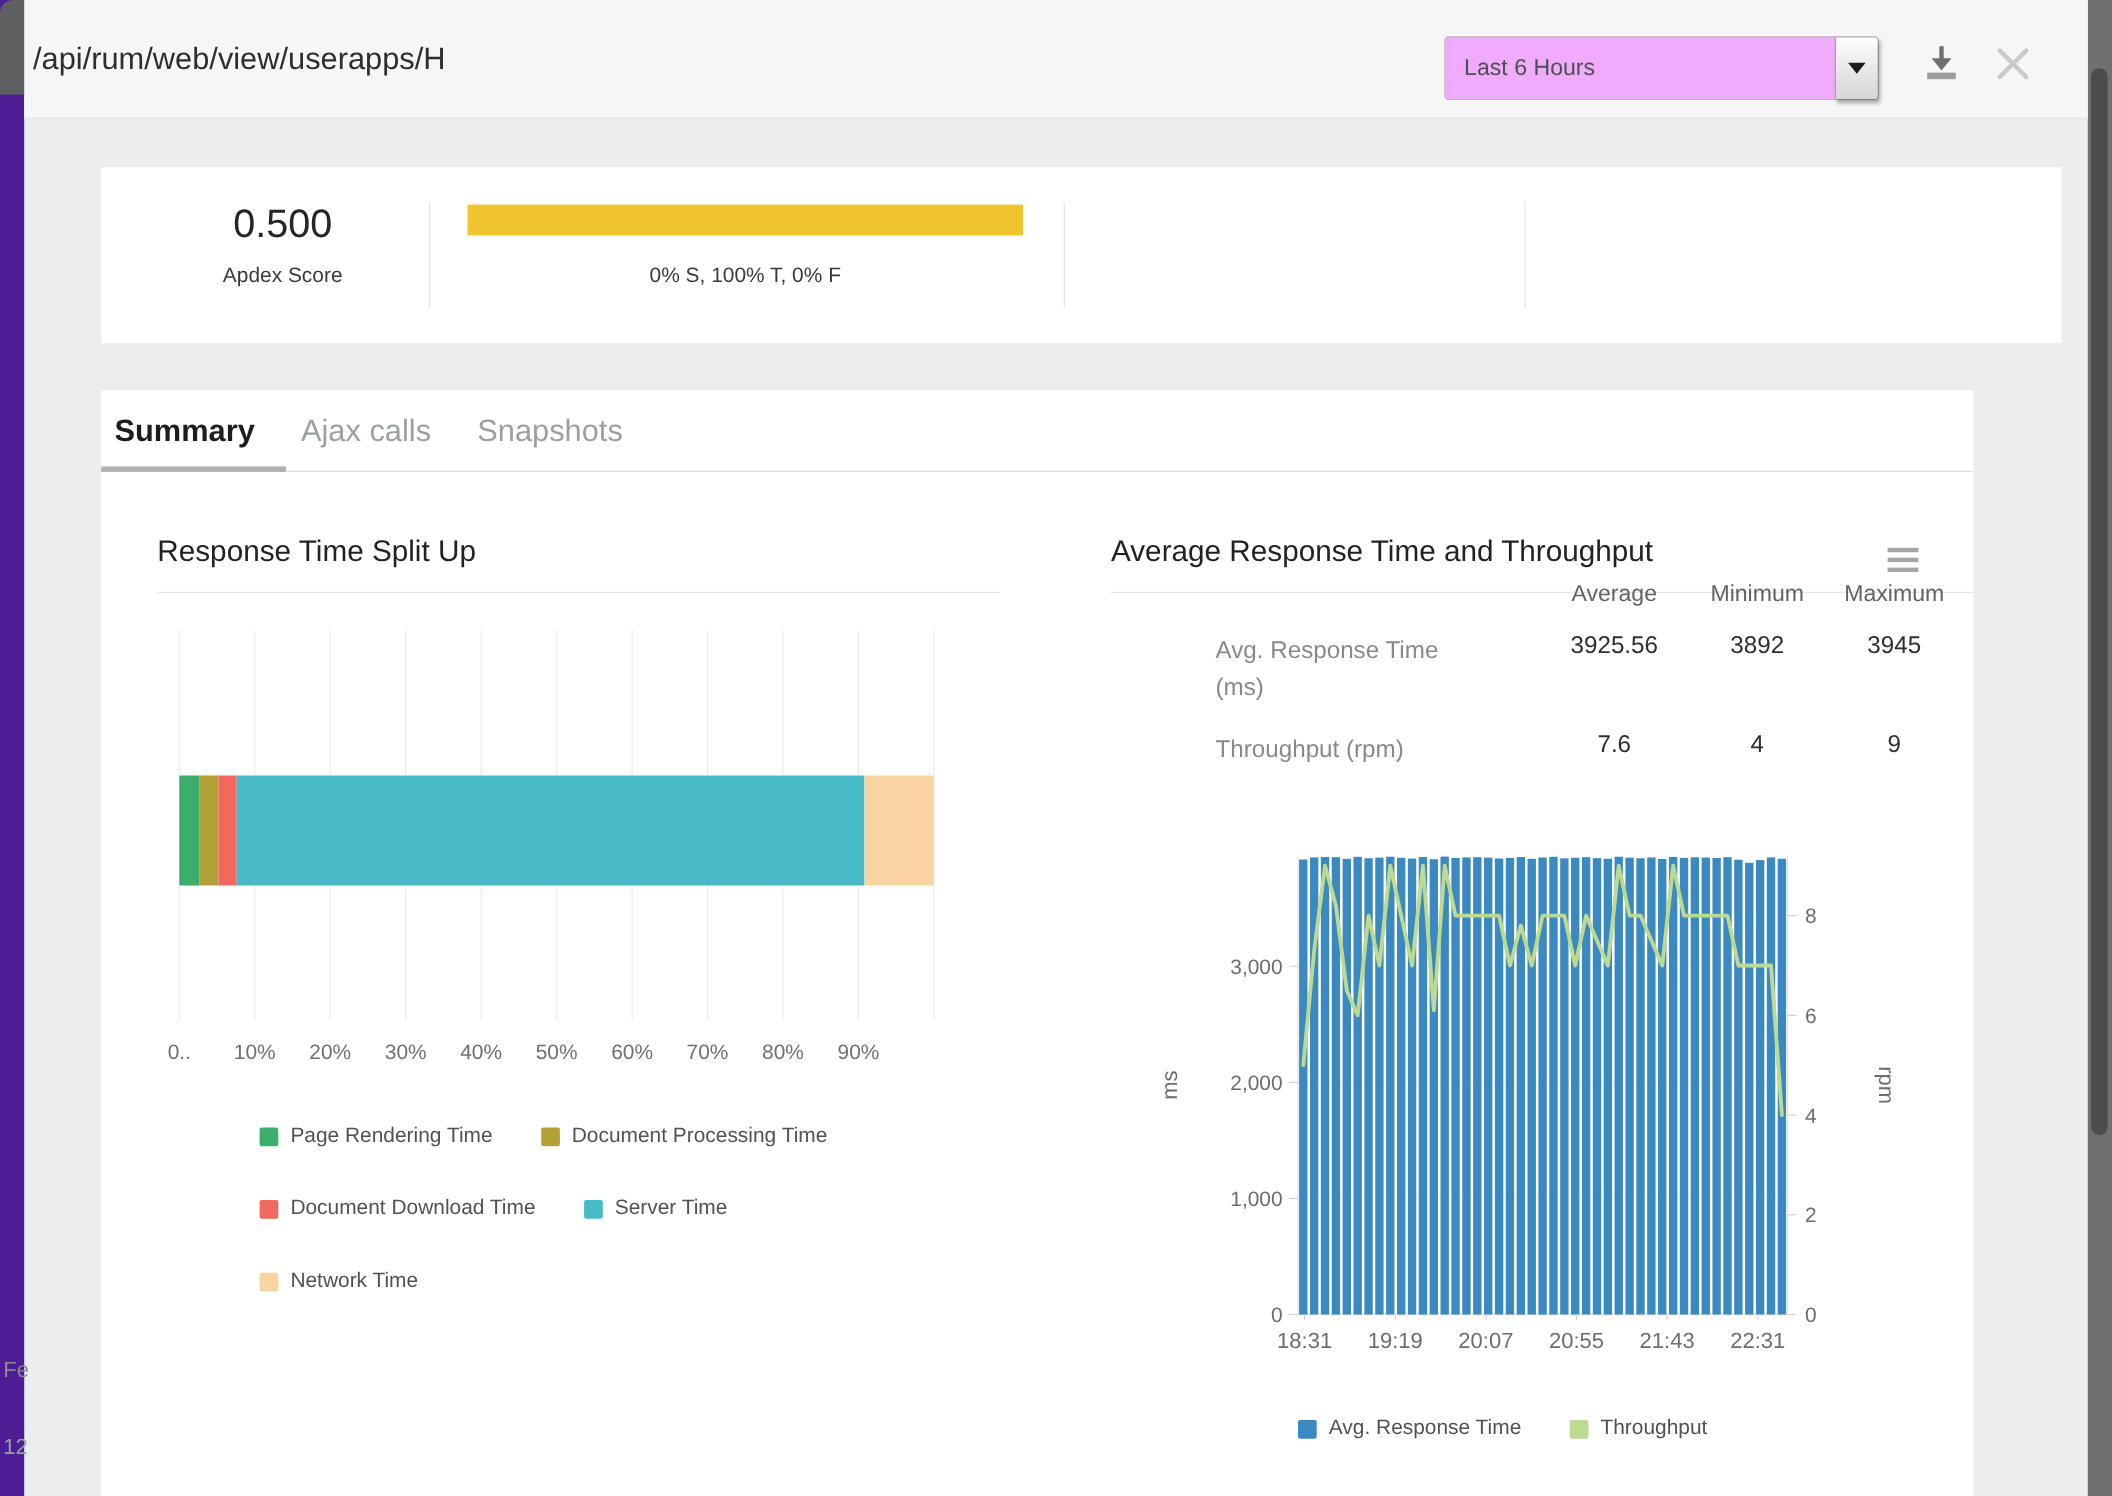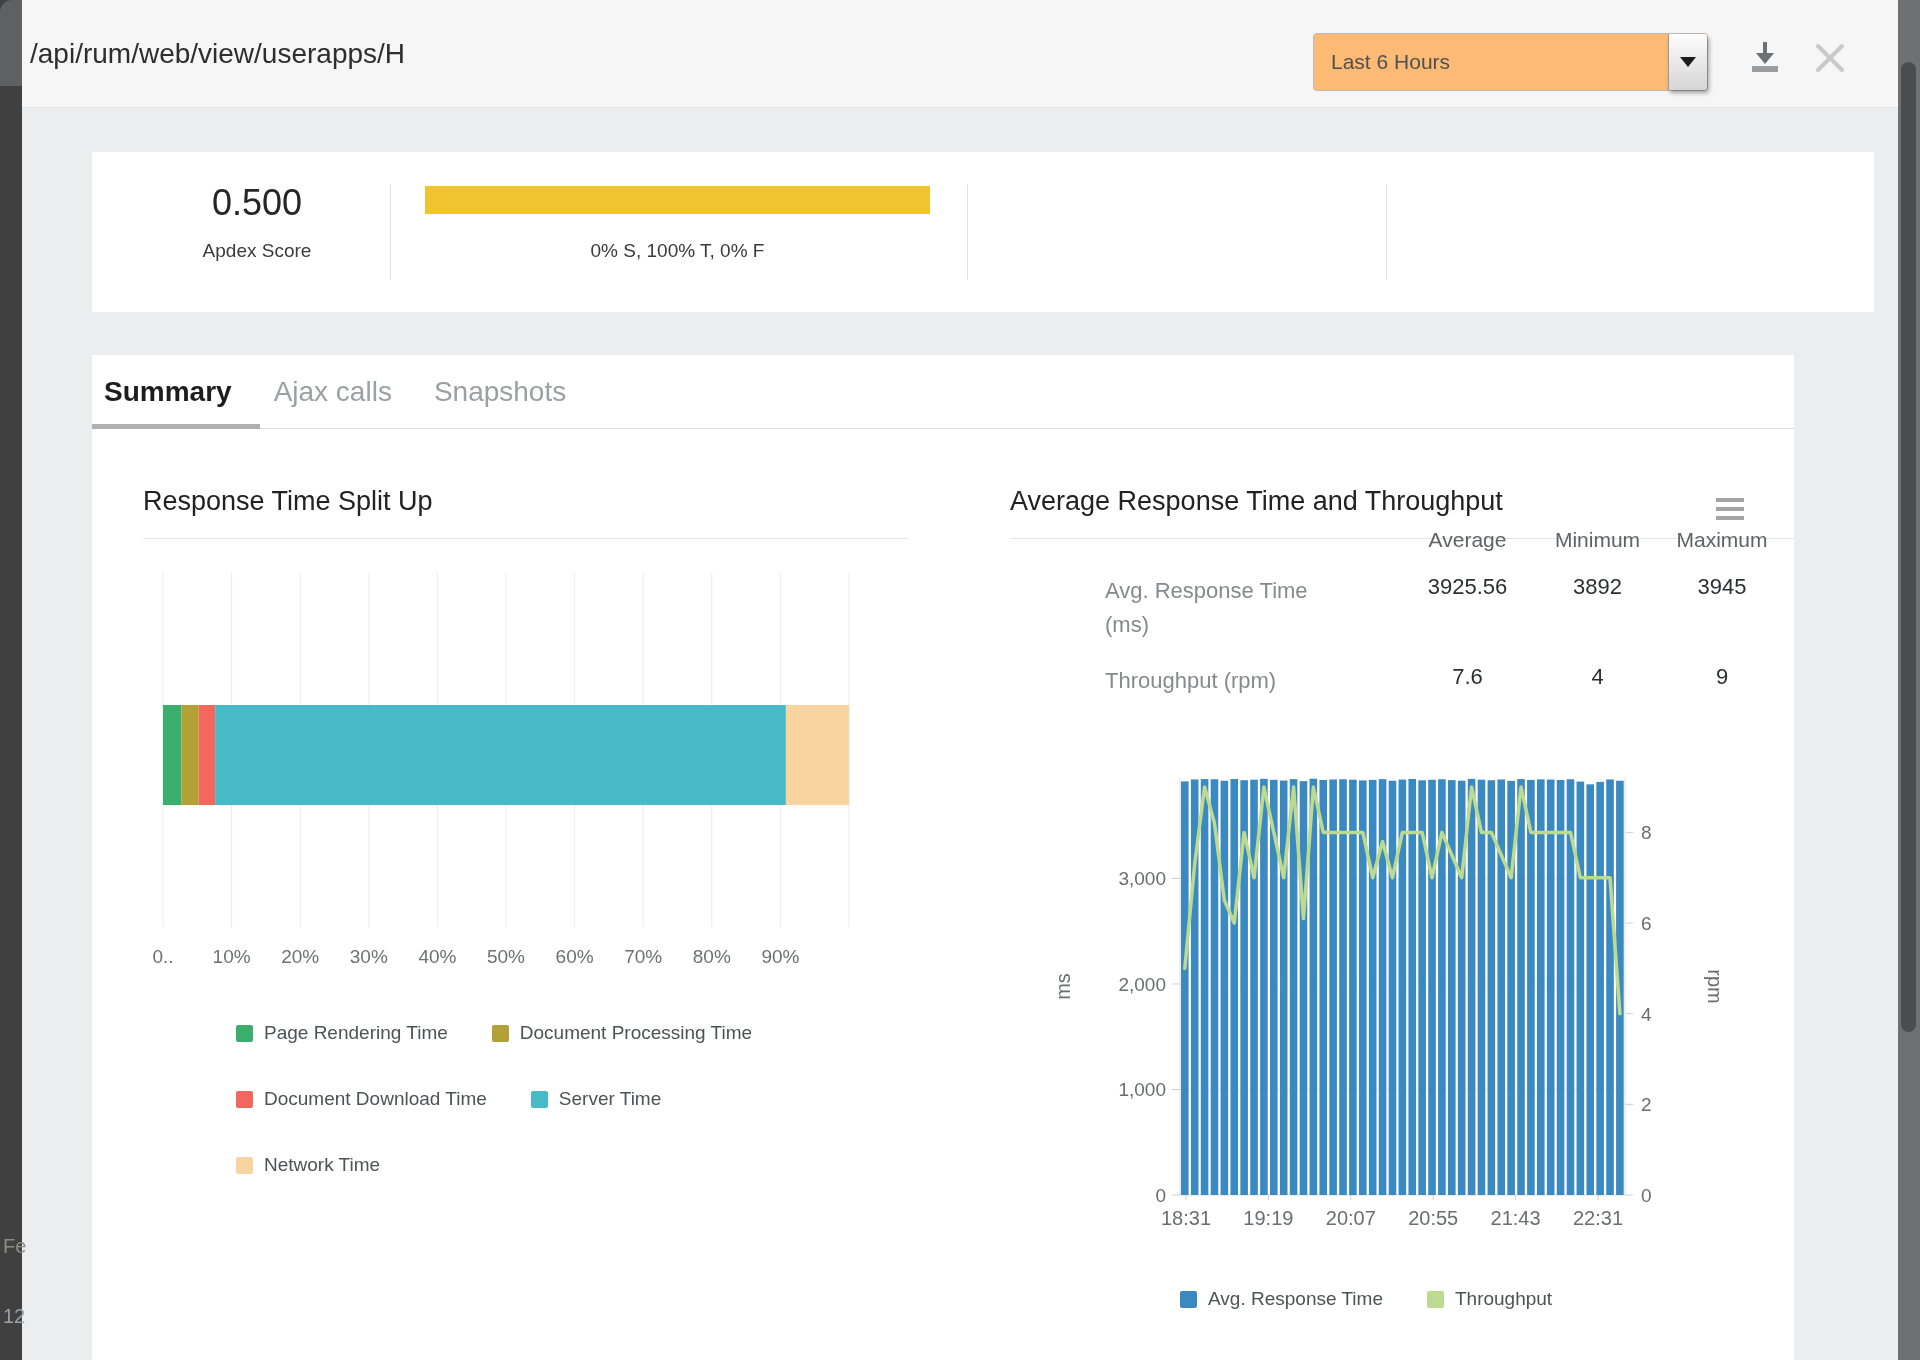--- a/index.html
+++ b/index.html
@@ -16,7 +16,7 @@
   
   .modal-header{position:absolute;left:22px;top:0;width:1876px;height:107px;background:#f6f6f7;border-bottom:1px solid #e2e2e2;}
   .page-title{position:absolute;left:30px;top:38px;font-size:28px;color:#2e2e2e;}
-  .select{position:absolute;left:1313px;top:33px;width:395px;height:58px;background:#fdba74;border:1px solid #b9b9b9;border-radius:4px;display:flex;align-items:center;justify-content:space-between;box-sizing:border-box;}
+  .select{position:absolute;left:1313px;top:33px;width:395px;height:58px;background:#f0abfc;border:1px solid #b9b9b9;border-radius:4px;display:flex;align-items:center;justify-content:space-between;box-sizing:border-box;}
   .select-label{padding-left:17px;font-size:21px;color:#4e5154;}
   .select-btn{width:38px;height:100%;display:flex;align-items:center;justify-content:center;background:linear-gradient(#fdfdfd,#d5d5d5);border-left:1px solid #9b9b9b;border-radius:0 3px 3px 0;box-shadow:2px 3px 4px rgba(0,0,0,.35);}
   .tri{width:0;height:0;border-left:8px solid transparent;border-right:8px solid transparent;border-top:10px solid #1c1c1c;}

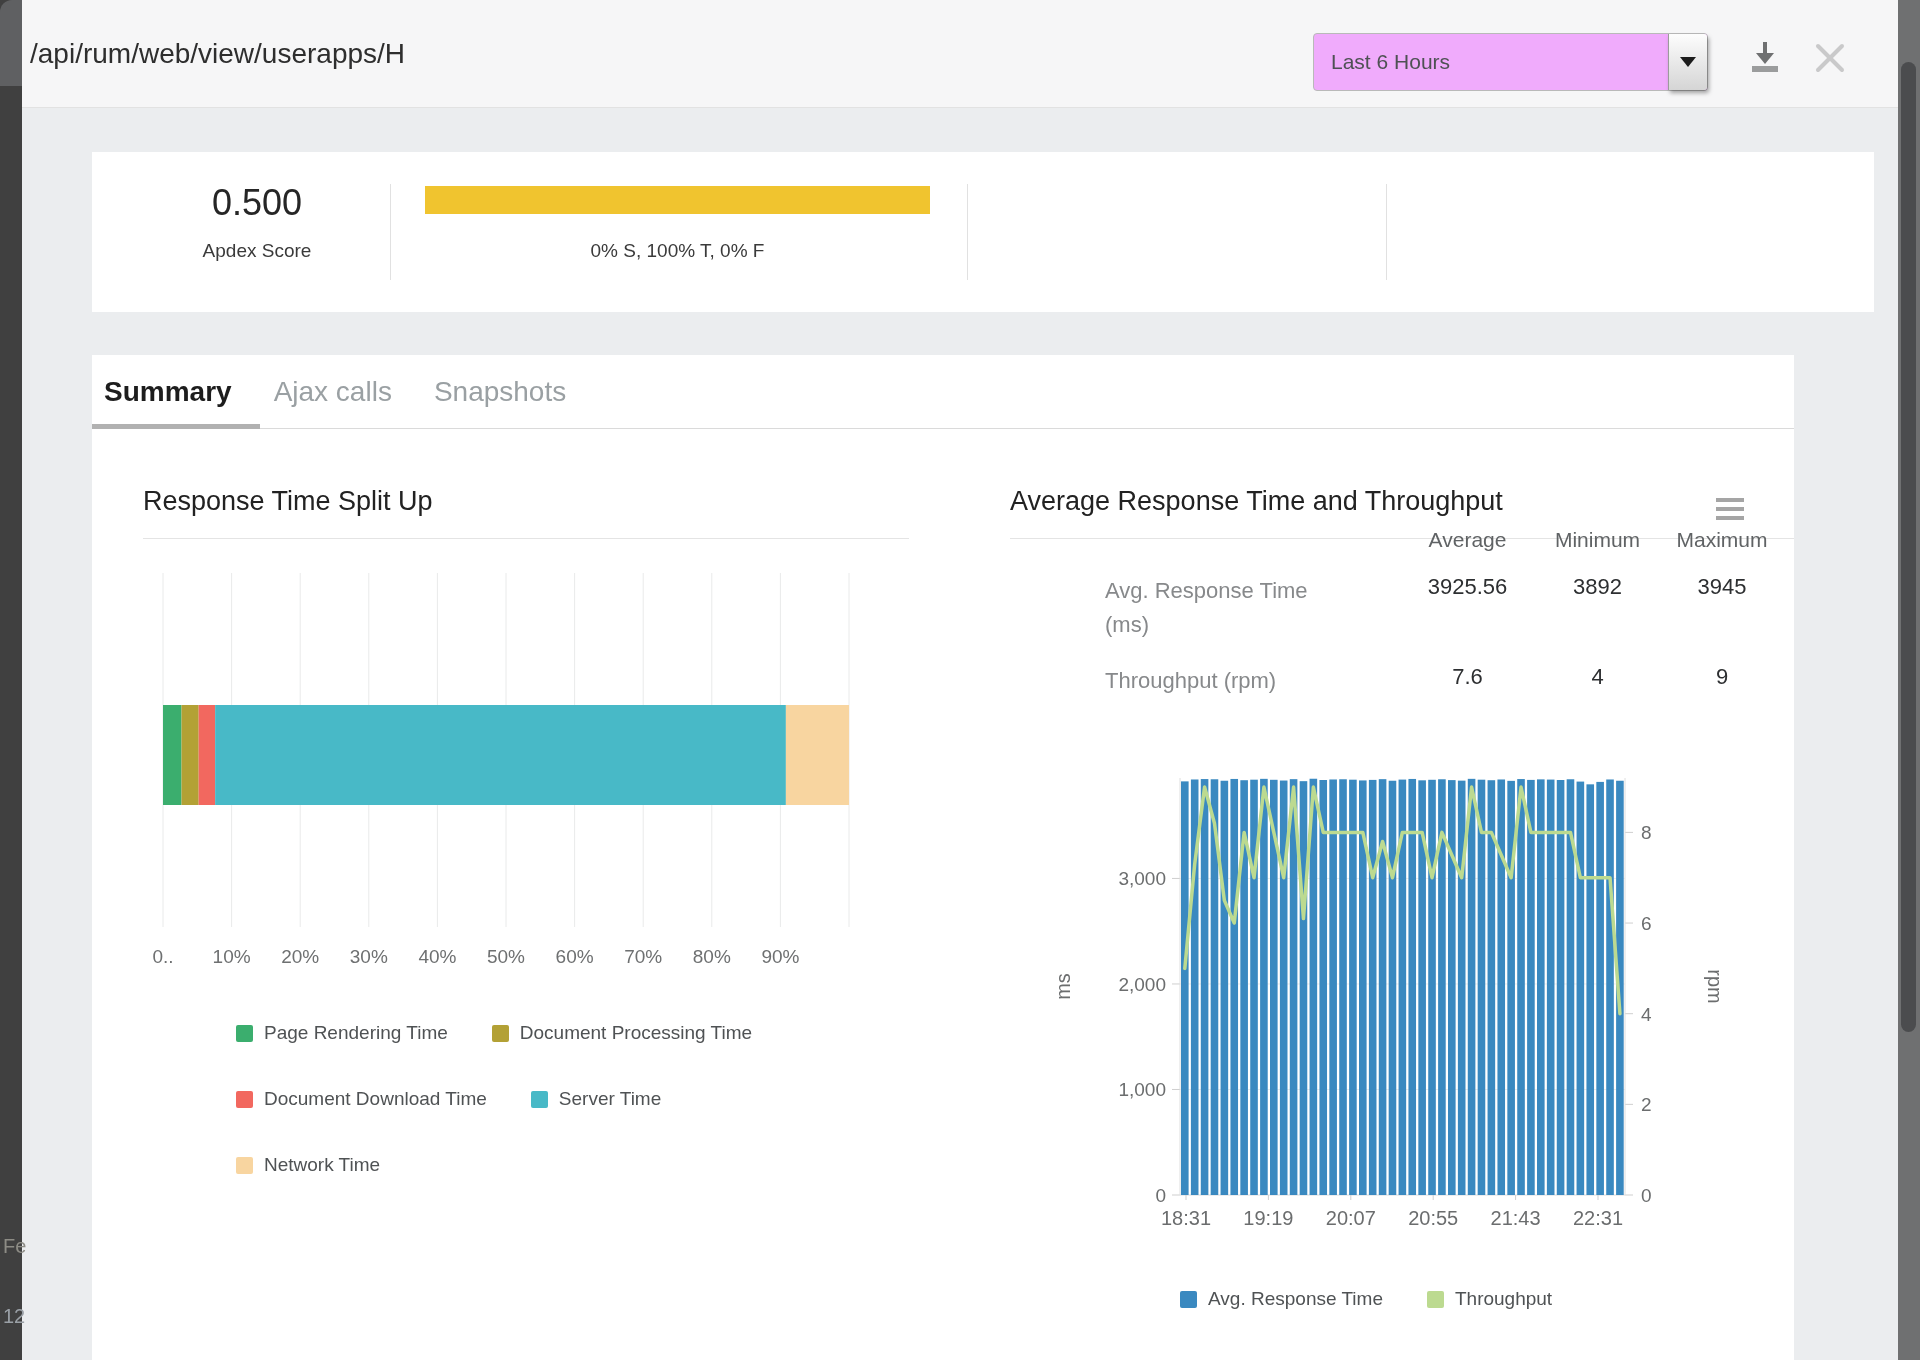--- a/index.html
+++ b/index.html
@@ -7,7 +7,7 @@
           background:#ebedef;font-family:"Liberation Sans",sans-serif;}
 
   
-  .left-strip{position:absolute;left:0;top:0;width:22px;height:1360px;background:#404040;}
+  .left-strip{position:absolute;left:0;top:0;width:22px;height:1360px;background:#4c1d95;}
   .corner{position:absolute;left:0;top:0;width:24px;height:86px;background:#5f6062;border-radius:12px 0 0 0;}
   .bg-frag{position:absolute;left:3px;font-size:20px;color:#8d8c85;}
   .right-strip{position:absolute;right:0;top:0;width:22px;height:1360px;background:#6f7071;}

